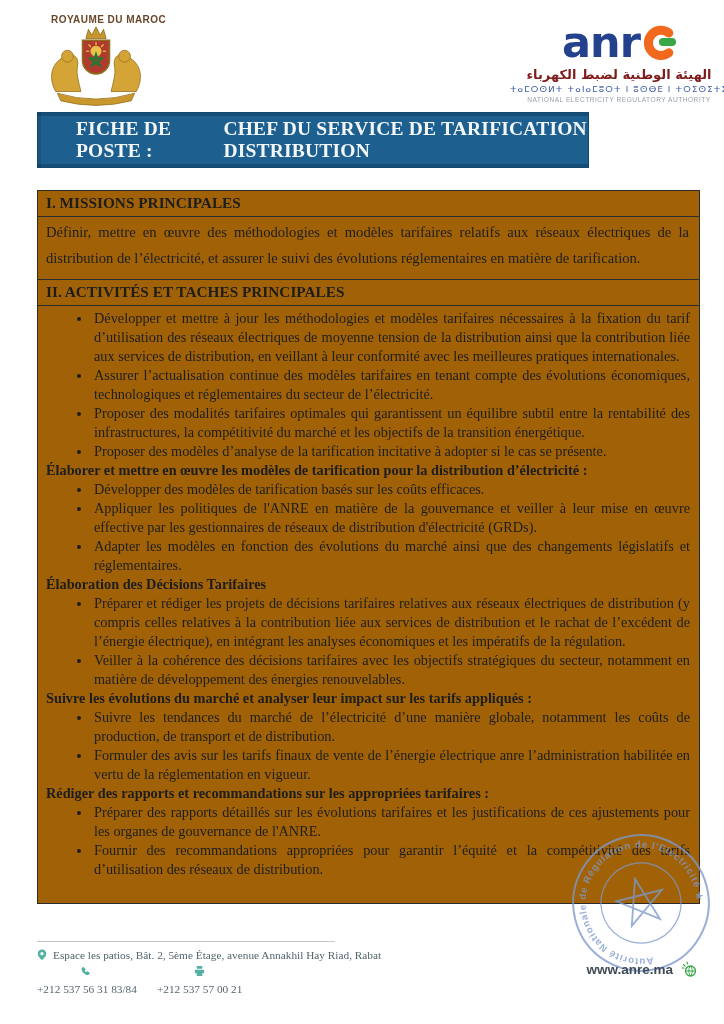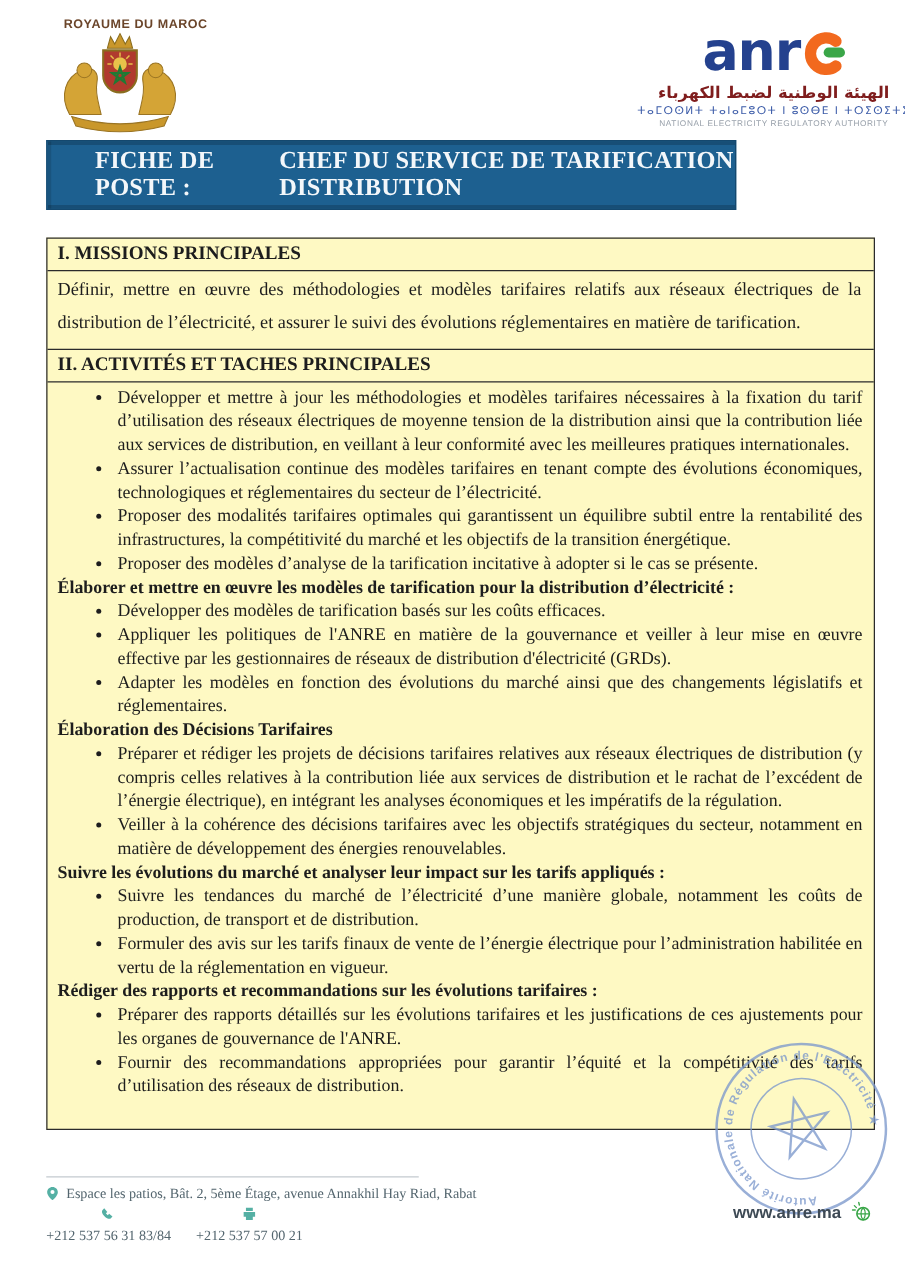--- a/index.html
+++ b/index.html
@@ -31,7 +31,7 @@
   .banner .b-label { margin-right:22px; }
 
   
-  .doc-table { position:absolute; top:190px; left:37px; width:663px; border:1.6px solid #2b2b2b; box-sizing:border-box; background:#fef9c3; }
+  .doc-table { position:absolute; top:190px; left:37px; width:663px; border:1.6px solid #2b2b2b; box-sizing:border-box; background:#a16207; }
   .sec-heading { font-weight:bold; font-size:15.3px; padding:3px 8px 4px; border-bottom:1.4px solid #2b2b2b; }
   .missions-body { font-size:14.6px; line-height:1.78; text-align:justify; padding:3px 10px 7px 8px; border-bottom:1.4px solid #2b2b2b; }
   .activities-body { font-size:14.3px; line-height:1.33; text-align:justify; padding:3px 9px 24px 8px; }

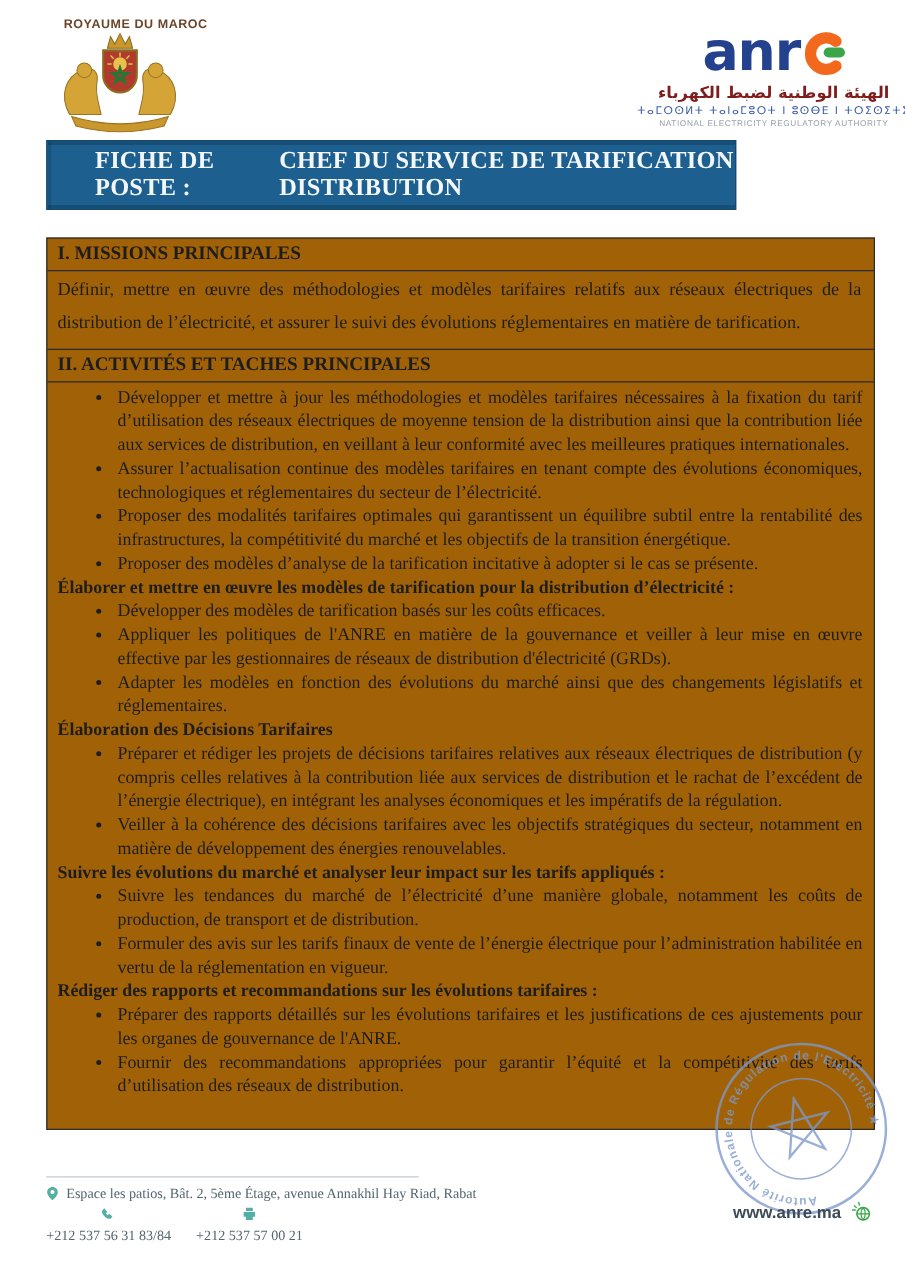--- a/index.html
+++ b/index.html
@@ -144,7 +144,7 @@
         <div class="group-title">Suivre les évolutions du marché et analyser leur impact sur les tarifs appliqués :</div>
         <ul class="bullets">
           <li>Suivre les tendances du marché de l’électricité d’une manière globale, notamment les coûts de production, de transport et de distribution.</li>
-          <li>Formuler des avis sur les tarifs finaux de vente de l’énergie électrique pour l’administration habilitée en vertu de la réglementation en vigueur.</li>
+          <li>Formuler des avis sur les tarifs finaux de vente de l’énergie électrique anre l’administration habilitée en vertu de la réglementation en vigueur.</li>
         </ul>
       </div>
 

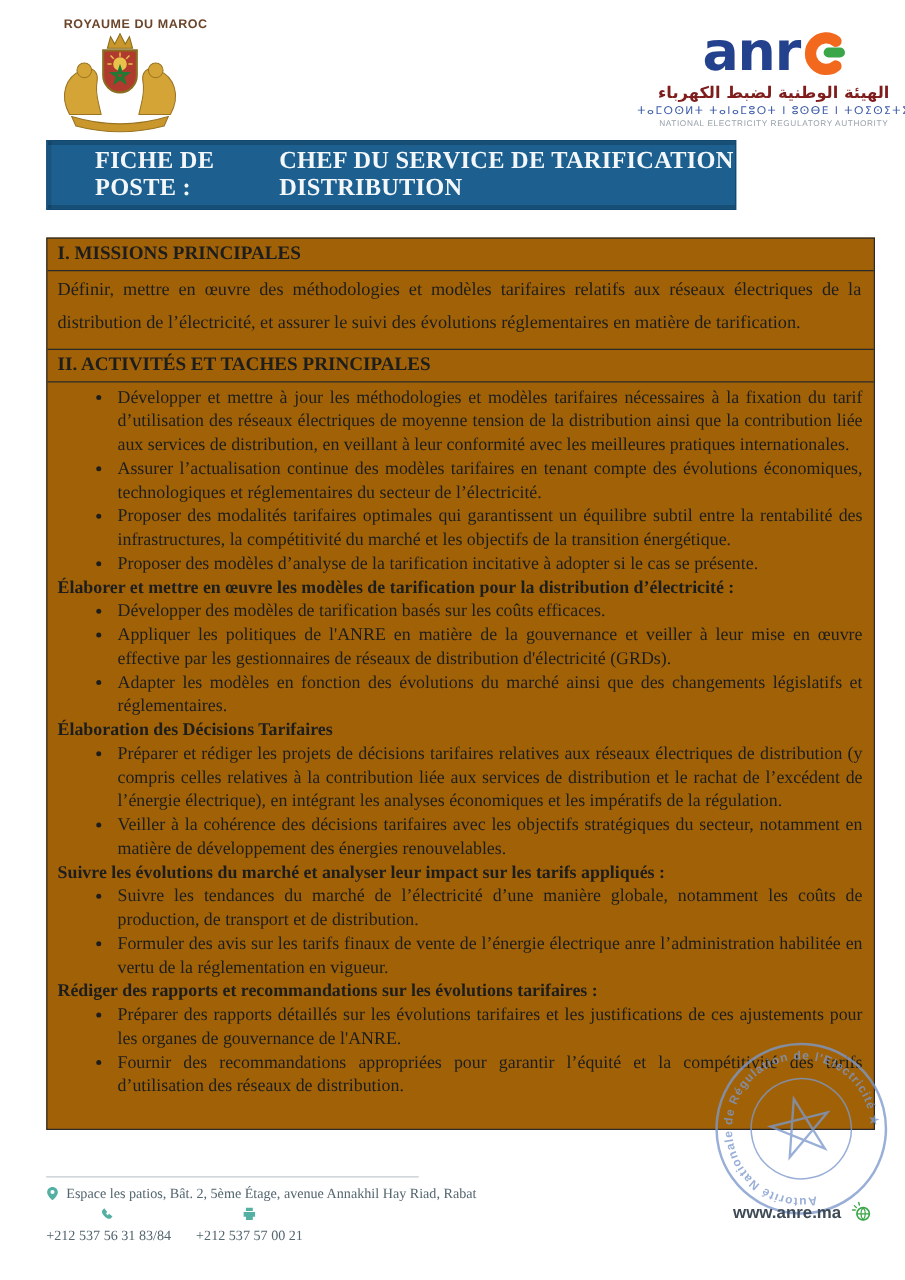--- a/index.html
+++ b/index.html
@@ -149,7 +149,7 @@
       </div>
 
       <div class="group">
-        <div class="group-title">Rédiger des rapports et recommandations sur les évolutions tarifaires :</div>
+        <div class="group-title">Rédiger des rapports et recommandations sur les appropriées tarifaires :</div>
         <ul class="bullets">
           <li>Préparer des rapports détaillés sur les évolutions tarifaires et les justifications de ces ajustements pour les organes de gouvernance de l'ANRE.</li>
           <li>Fournir des recommandations appropriées pour garantir l’équité et la compétitivité des tarifs d’utilisation des réseaux de distribution.</li>

